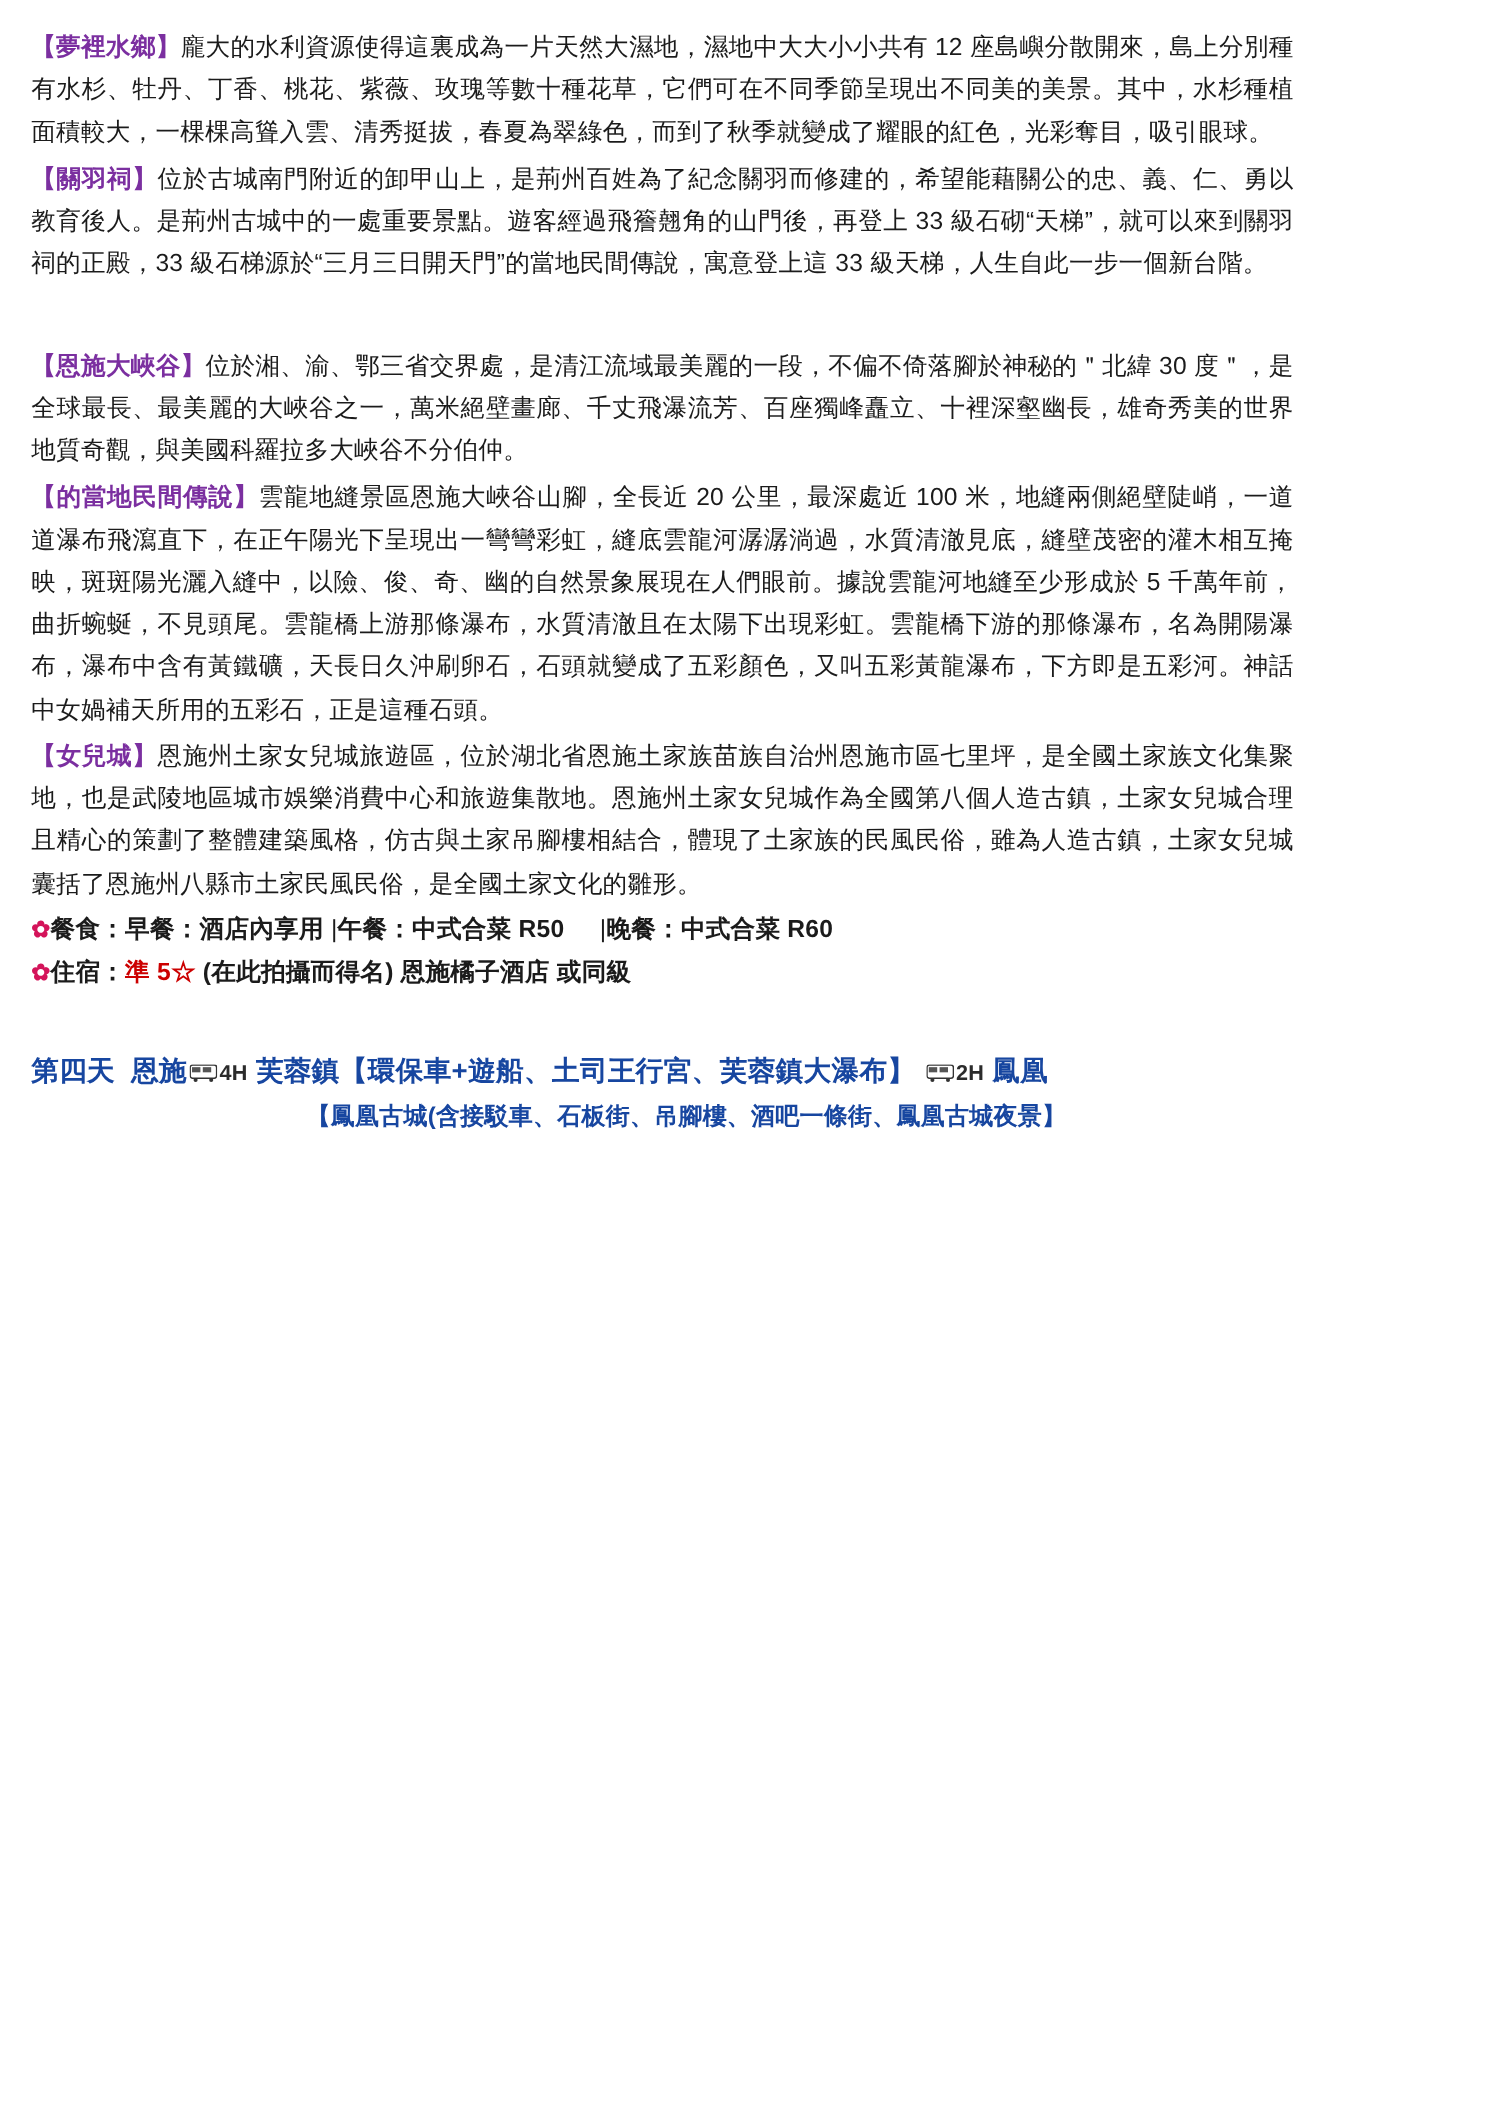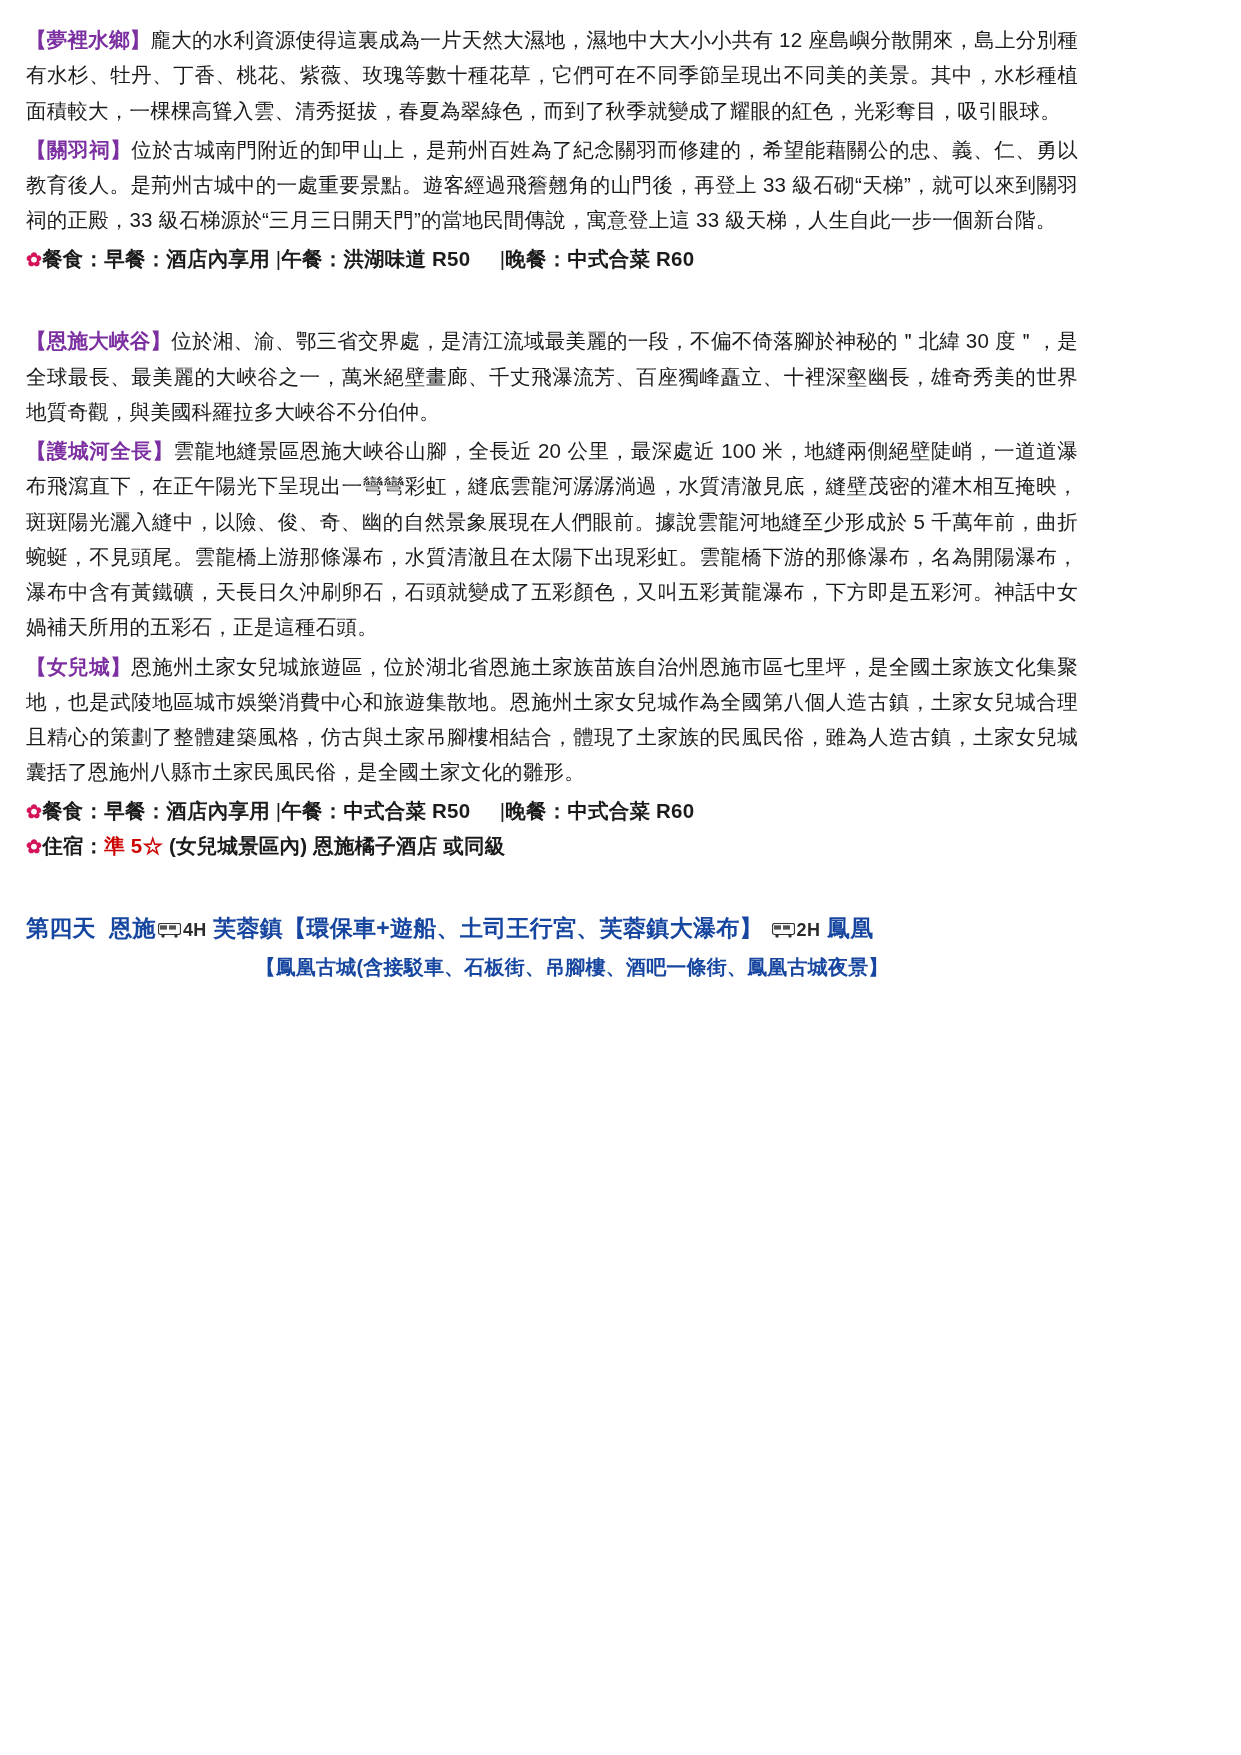--- a/index.html
+++ b/index.html
@@ -111,9 +111,6 @@
     <span class="tag-purple">【關羽祠】</span><span>位於古城南門附近的卸甲山上，是荊州百姓為了紀念關羽而修建的，希望能藉關公的忠、義、仁、勇以教育後人。是荊州古城中的一處重要景點。遊客經過飛簷翹角的山門後，再登上 33 級石砌“天梯”，就可以來到關羽祠的正殿，33 級石梯源於“三月三日開天門”的當地民間傳說，寓意登上這 33 級天梯，人生自此一步一個新台階。</span>
   </p>
 
-  <p class="meal-line">
-    <span class="flower">✿</span><span>餐食：</span><span>早餐：酒店內享用</span>&nbsp;<span class="meal-sep">|</span><span>午餐：洪湖味道 R50</span>&nbsp;&nbsp;&nbsp;&nbsp;&nbsp;<span class="meal-sep">|</span><span>晚餐：中式合菜 R60</span>
-  </p>
 
 
   <div class="spacer-lg"></div>

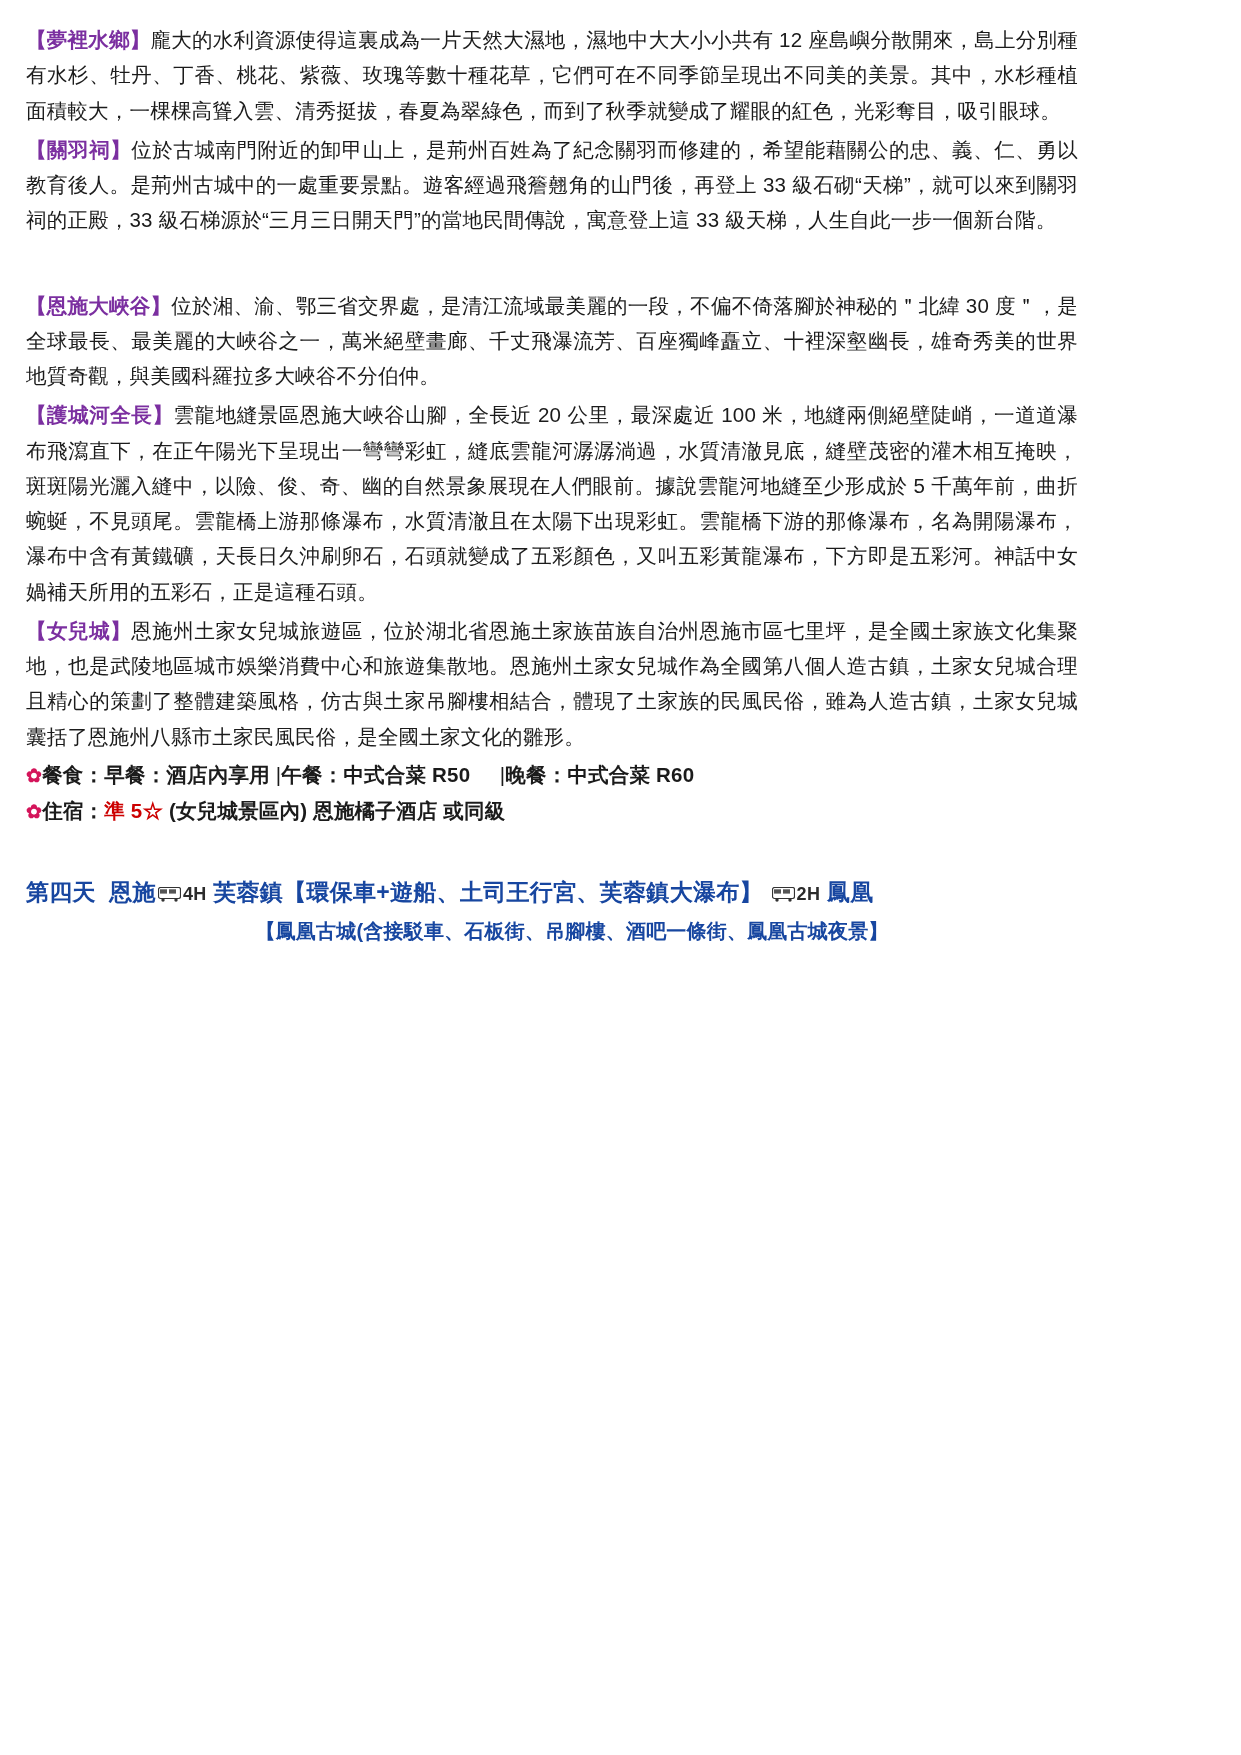--- a/index.html
+++ b/index.html
@@ -121,7 +121,7 @@
   </p>
 
   <p class="para">
-    <span class="tag-purple">【護城河全長】</span><span>雲龍地縫景區恩施大峽谷山腳，全長近 20 公里，最深處近 100 米，地縫兩側絕壁陡峭，一道道瀑布飛瀉直下，在正午陽光下呈現出一彎彎彩虹，縫底雲龍河潺潺淌過，水質清澈見底，縫壁茂密的灌木相互掩映，斑斑陽光灑入縫中，以險、俊、奇、幽的自然景象展現在人們眼前。據說雲龍河地縫至少形成於 5 千萬年前，曲折蜿蜒，不見頭尾。雲龍橋上游那條瀑布，水質清澈且在太陽下出現彩虹。雲龍橋下游的那條瀑布，名為開陽瀑布，瀑布中含有黃鐵礦，天長日久沖刷卵石，石頭就變成了五彩顏色，又叫五彩黃龍瀑布，下方即是五彩河。神話中女媧補天所用的五彩石，正是這種石頭。</span>
+    <span class="tag-purple">【的當地民間傳說】</span><span>雲龍地縫景區恩施大峽谷山腳，全長近 20 公里，最深處近 100 米，地縫兩側絕壁陡峭，一道道瀑布飛瀉直下，在正午陽光下呈現出一彎彎彩虹，縫底雲龍河潺潺淌過，水質清澈見底，縫壁茂密的灌木相互掩映，斑斑陽光灑入縫中，以險、俊、奇、幽的自然景象展現在人們眼前。據說雲龍河地縫至少形成於 5 千萬年前，曲折蜿蜒，不見頭尾。雲龍橋上游那條瀑布，水質清澈且在太陽下出現彩虹。雲龍橋下游的那條瀑布，名為開陽瀑布，瀑布中含有黃鐵礦，天長日久沖刷卵石，石頭就變成了五彩顏色，又叫五彩黃龍瀑布，下方即是五彩河。神話中女媧補天所用的五彩石，正是這種石頭。</span>
   </p>
 
   <p class="para">

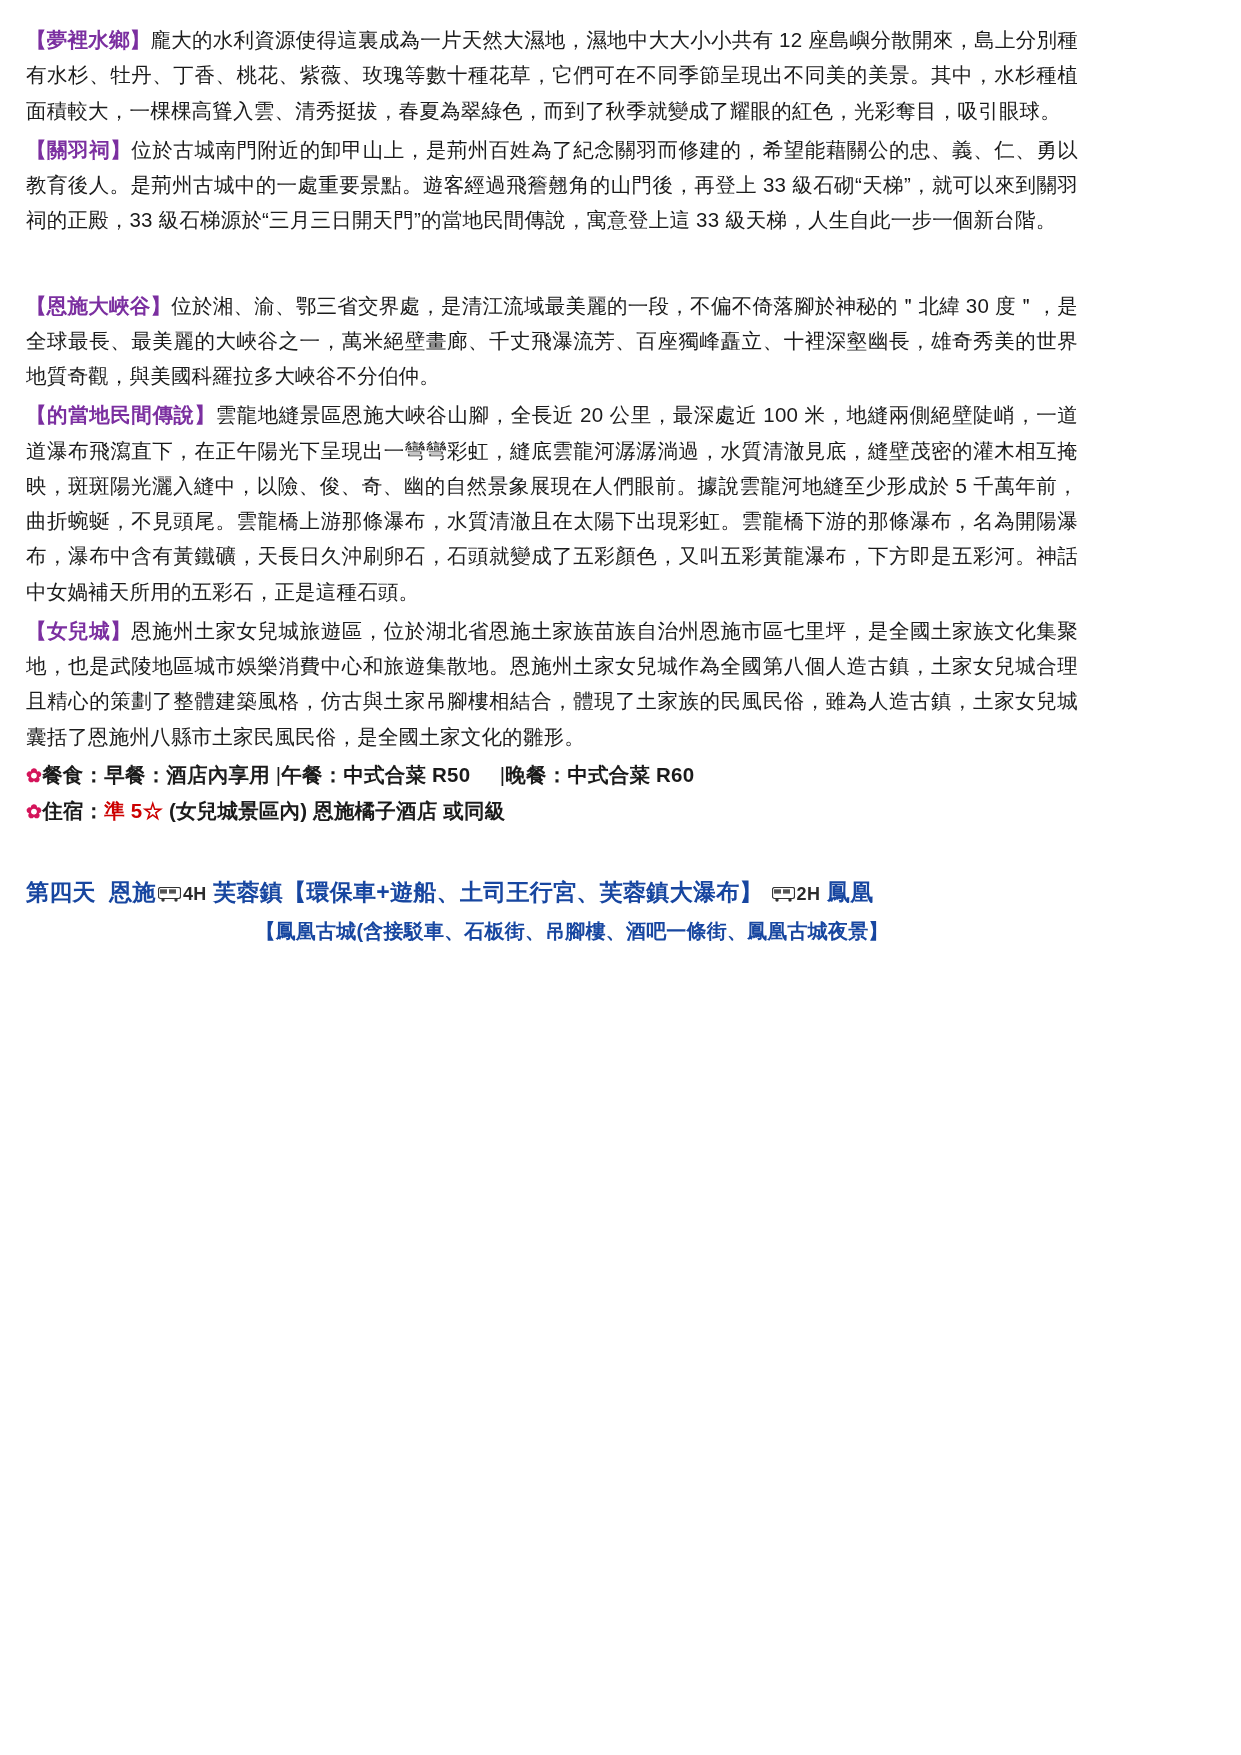--- a/index.html
+++ b/index.html
@@ -133,7 +133,7 @@
   </p>
 
   <p class="hotel-line">
-    <span class="flower">✿</span><span>住宿：</span><span class="red">準 5☆</span>&nbsp;<span>(女兒城景區內) 恩施橘子酒店 或同級</span>
+    <span class="flower">✿</span><span>住宿：</span><span class="red">準 5☆</span>&nbsp;<span>(在此拍攝而得名) 恩施橘子酒店 或同級</span>
   </p>
 
   <div class="spacer-lg"></div>

